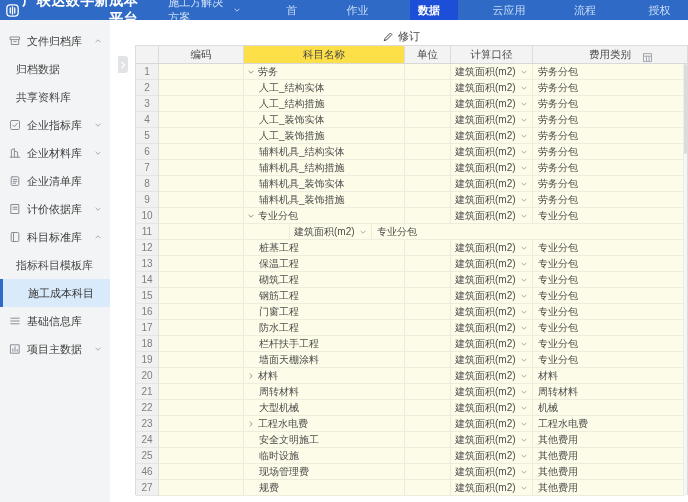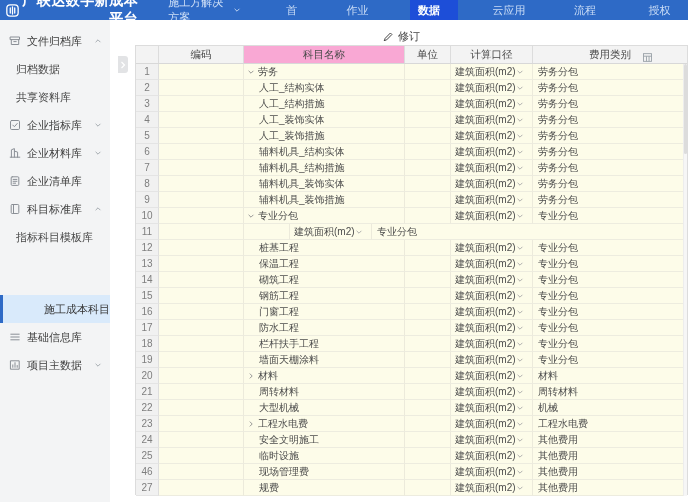--- a/index.html
+++ b/index.html
@@ -53,7 +53,7 @@
     position:relative; }
   .ghead .cell { font-size:10.5px; color:#4a4a4a; display:flex; align-items:center;
     justify-content:center; border-right:1px solid #dcdcdc; height:100%; }
-  .ghead .cell.name-col { background:#f9a8d4; }
+  .ghead .cell.name-col { background:#fde047; }
   .col-0 { width:23px; flex:0 0 23px; }
   .col-1 { width:85px; flex:0 0 85px; }
   .col-2 { width:161px; flex:0 0 161px; }

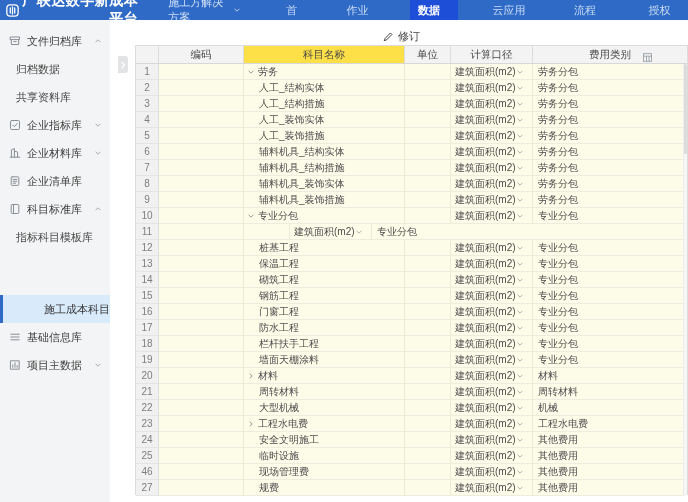--- a/index.html
+++ b/index.html
@@ -72,7 +72,7 @@
   .grow .name-cell { padding-left:3px; }
   .grow .name-cell.lvl1 { padding-left:15px; }
   .grow .name-cell .arrow { color:#8a8a8a; display:flex; margin-right:3px; }
-  .grow .caliber-cell { padding:0 4px 0 4px; }
+  .grow .caliber-cell { justify-content:space-between; padding:0 4px 0 4px; }
   .grow .caliber-cell .chev { color:#a5a5a5; display:flex; }
   .grow .fee-cell { padding-left:5px; }
 

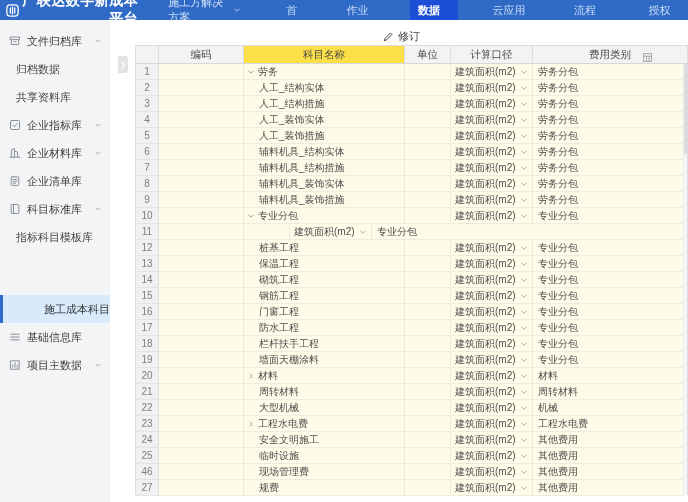--- a/index.html
+++ b/index.html
@@ -170,6 +170,20 @@
         <div class="side-item group">
           <span class="icon">
             <svg width="12" height="12" viewBox="0 0 12 12" fill="none" stroke="currentColor" stroke-width="1" stroke-linecap="round" stroke-linejoin="round">
+              <rect x="2.2" y="1.5" width="7.6" height="9"></rect>
+              <path d="M4 4.2h4M4 6.2h4"></path>
+            </svg>
+          </span>
+          <span>计价依据库</span>
+          <span class="chev">
+            <svg width="8" height="8" viewBox="0 0 10 10" fill="none" stroke="currentColor" stroke-width="1.1">
+              <path d="M2 3.5l3 3 3-3"></path>
+            </svg>
+          </span>
+        </div>
+        <div class="side-item group">
+          <span class="icon">
+            <svg width="12" height="12" viewBox="0 0 12 12" fill="none" stroke="currentColor" stroke-width="1" stroke-linecap="round" stroke-linejoin="round">
               <rect x="2.2" y="1.5" width="7.6" height="9" rx="1"></rect>
               <path d="M4.5 1.5v9"></path>
             </svg>

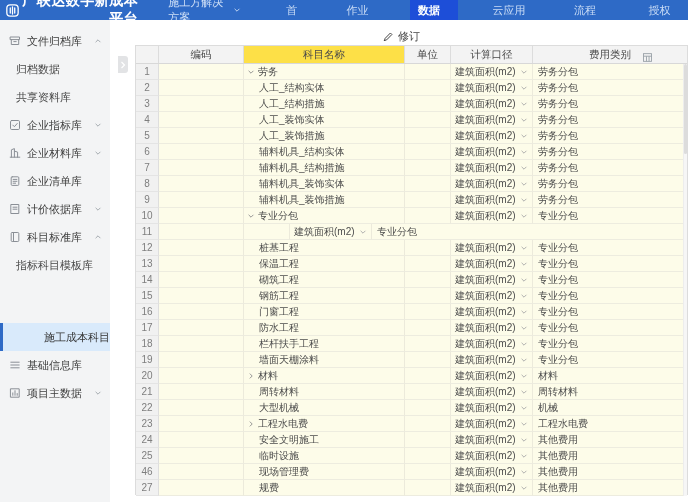--- a/index.html
+++ b/index.html
@@ -26,7 +26,7 @@
   .side-item.group { padding-left:9px; }
   .side-item.sub { padding-left:16px; color:#474747; }
   .side-item.sub.selected { background:#d9eafb; border-left:3px solid #2e6ac6;
-    padding-left:41px; color:#333;margin-top:44px; }
+    padding-left:25px; color:#333; }
   .side-item .icon { color:#8a8f96; display:flex; margin-right:6px; }
   .side-item .chev { margin-left:auto; margin-right:8px; color:#9aa0a6; display:flex; }
 

